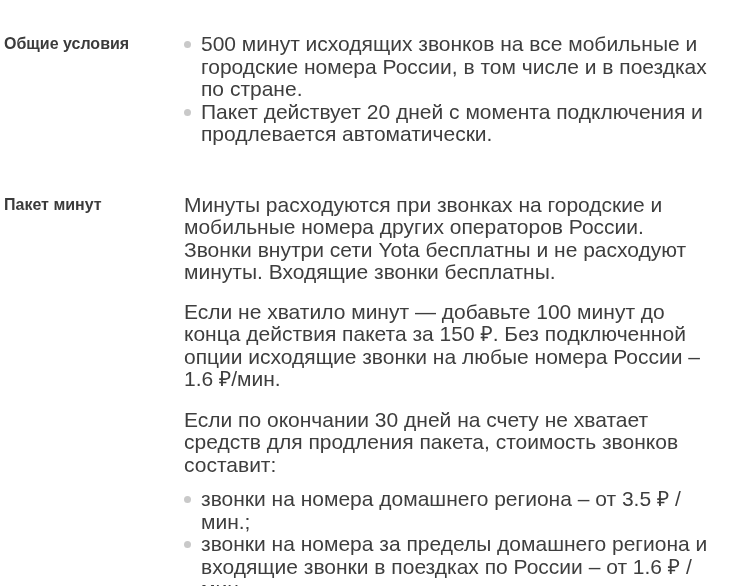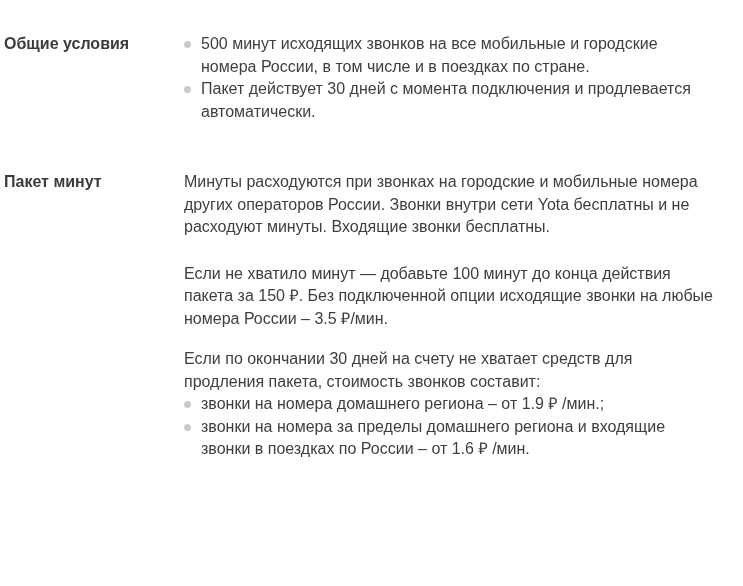--- a/index.html
+++ b/index.html
@@ -37,7 +37,7 @@
   .content {
     flex: 1 1 auto;
     max-width: 553px;
-    font-size: 16px;
+    font-size: 21px;
     line-height: 22.5px;
   }
   .dot-list {

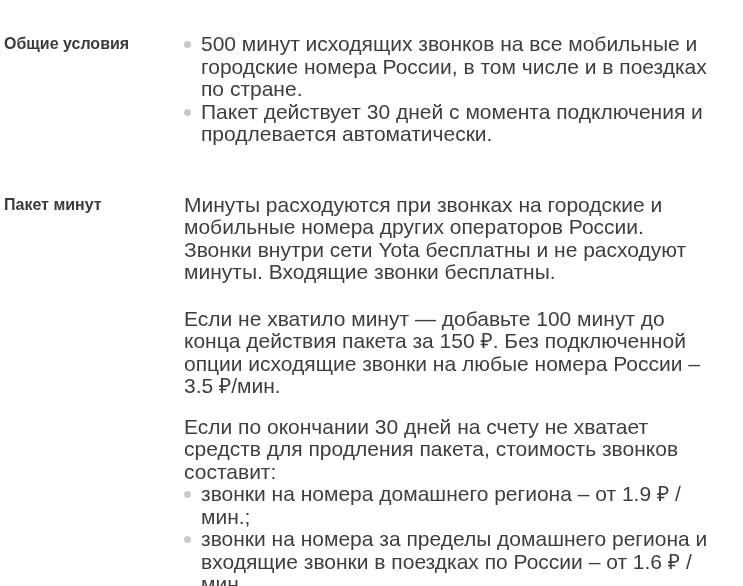--- a/index.html
+++ b/index.html
@@ -92,7 +92,7 @@
         </li>
         <li>
           <span class="dot"></span>
-          <span class="txt">Пакет действует 30 дней с момента подключения и продлевается автоматически.</span>
+          <span class="txt">Пакет действует 20 дней с момента подключения и продлевается автоматически.</span>
         </li>
       </ul>
     </div>

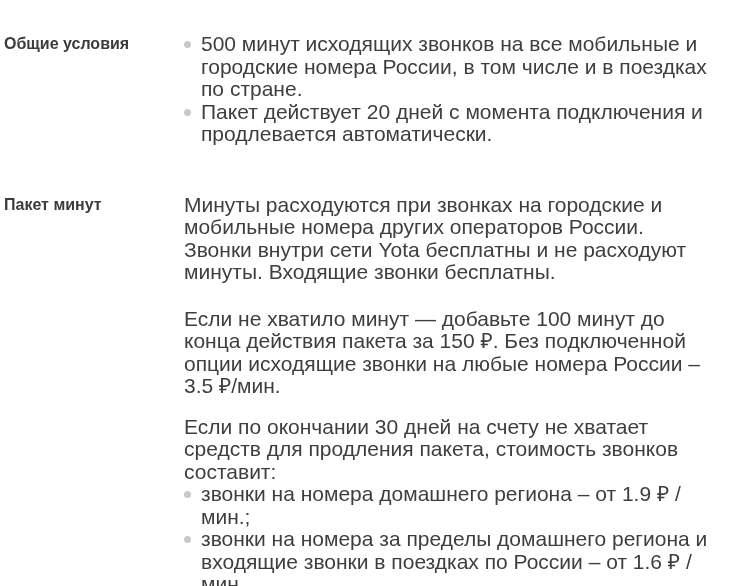--- a/index.html
+++ b/index.html
@@ -64,7 +64,7 @@
     margin: 0;
   }
   .intro {
-    margin-bottom: 24px;
+    margin-bottom: 17px;
   }
   .subheading {
     color: var(--muted-color, #b3b3b3);

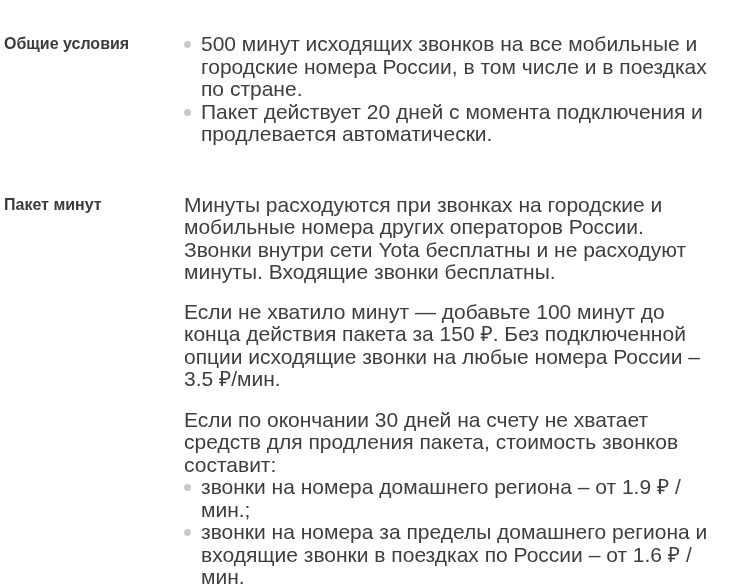--- a/index.html
+++ b/index.html
@@ -102,7 +102,7 @@
     <div class="label">Пакет минут</div>
     <div class="content">
       <p class="intro">Минуты расходуются при звонках на городские и мобильные номера других операторов России. Звонки внутри сети Yota бесплатны и не расходуют минуты. Входящие звонки бесплатны.</p>
-      <p class="add-minutes">Если не хватило минут — добавьте 100 минут до конца действия пакета за 150 ₽. Без подключенной опции исходящие звонки на любые номера России – 3.5 ₽/мин.</p>
+      <p class="add-minutes">Если не хватило минут — добавьте 100 минут до конца действия пакета за 150 ₽. Без подключенной опции исходящие звонки на любые номера России – 1.6 ₽/мин.</p>
       <p class="renewal">Если по окончании 30 дней на счету не хватает средств для продления пакета, стоимость звонков составит:</p>
       <ul class="dot-list">
         <li>

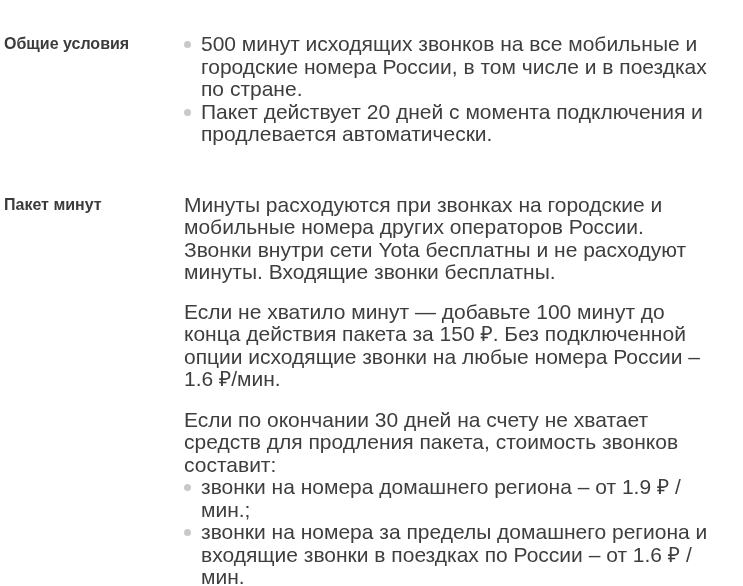--- a/index.html
+++ b/index.html
@@ -74,7 +74,7 @@
     margin-bottom: 18px;
   }
   .renewal {
-    margin-bottom: 0;
+    margin-bottom: 12px;
   }
 </style>
 </head>

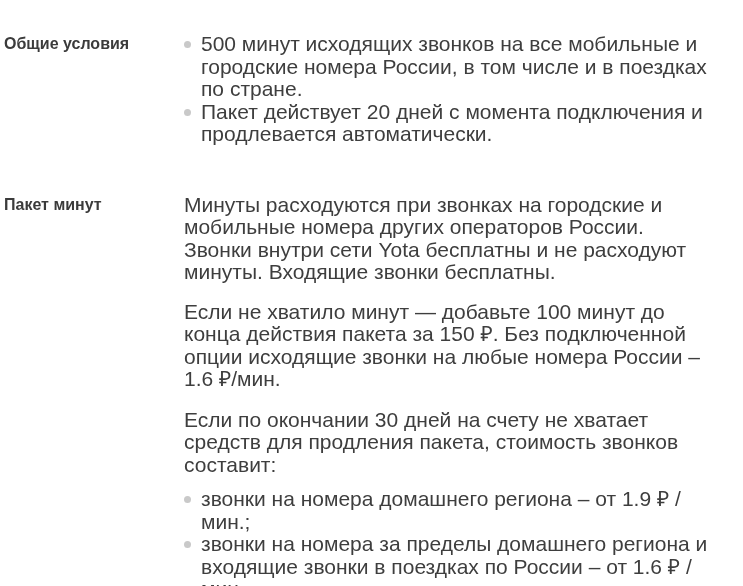--- a/index.html
+++ b/index.html
@@ -107,7 +107,7 @@
       <ul class="dot-list">
         <li>
           <span class="dot"></span>
-          <span class="txt">звонки на номера домашнего региона – от 1.9 ₽ /мин.;</span>
+          <span class="txt">звонки на номера домашнего региона – от 3.5 ₽ /мин.;</span>
         </li>
         <li>
           <span class="dot"></span>

